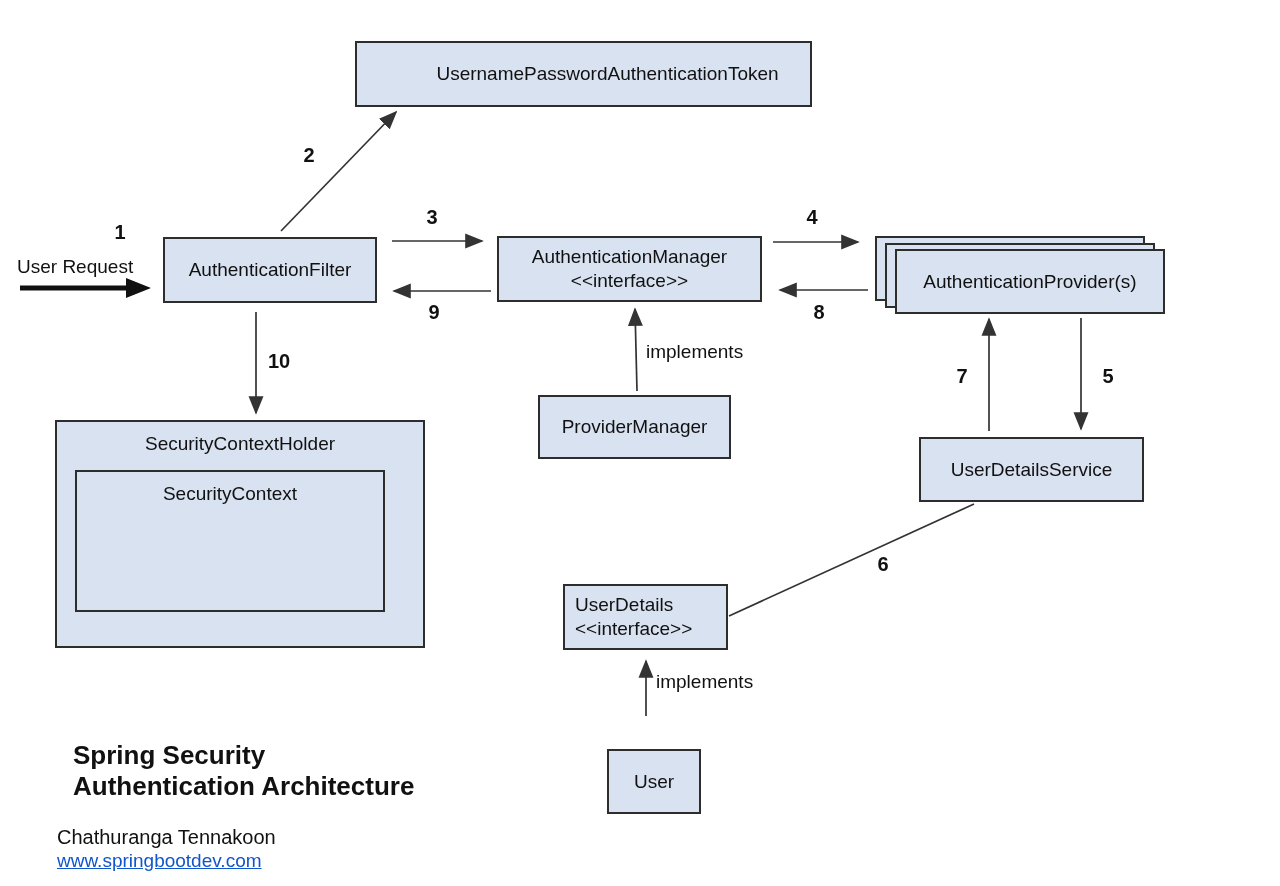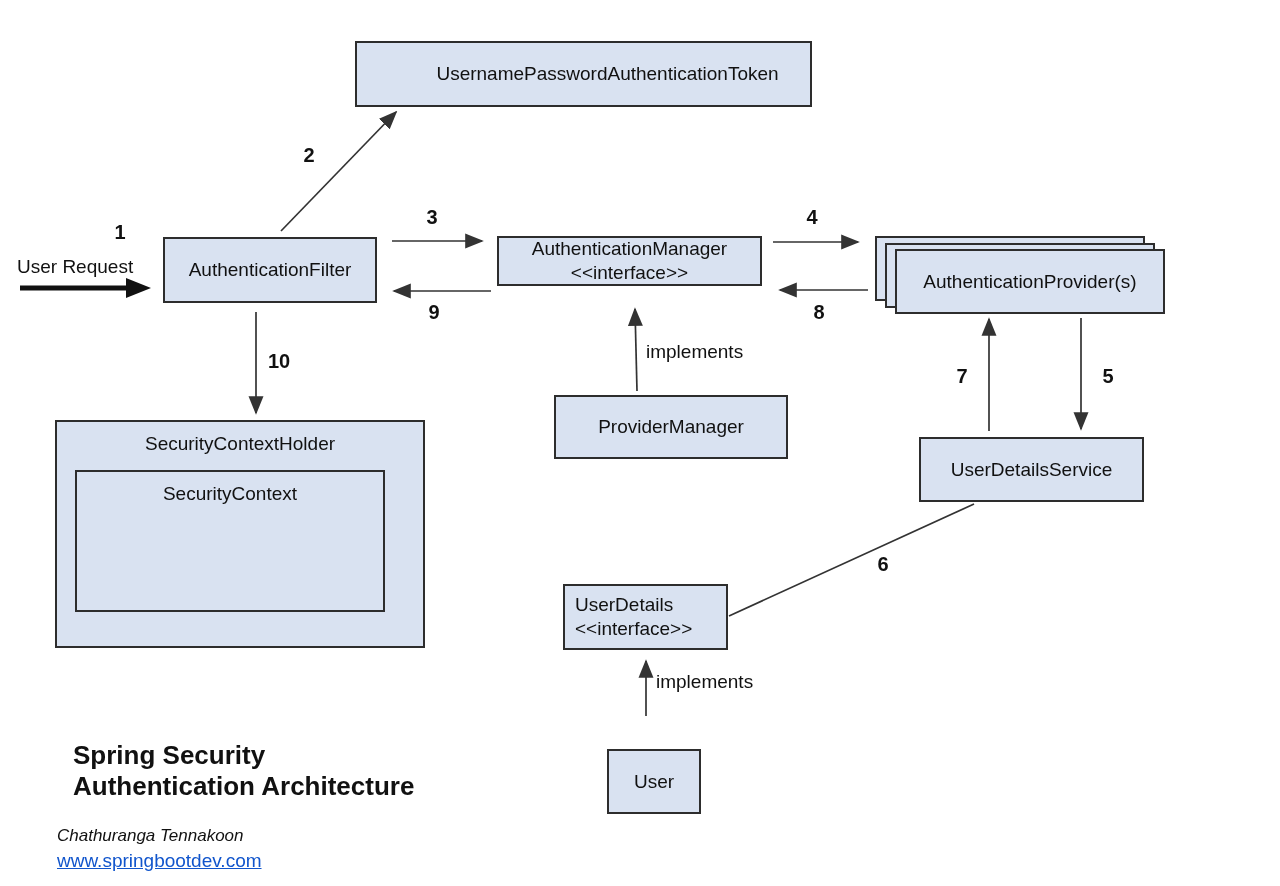--- a/index.html
+++ b/index.html
@@ -83,7 +83,7 @@
     <span>AuthenticationFilter</span>
   </div>
 
-  <div class="box two-line" style="left:497px;top:236px;width:265px;height:50px;">
+  <div class="box two-line" style="left:497px;top:236px;width:265px;height:66px;">
     <span>AuthenticationManager</span>
     <span>&lt;&lt;interface&gt;&gt;</span>
   </div>

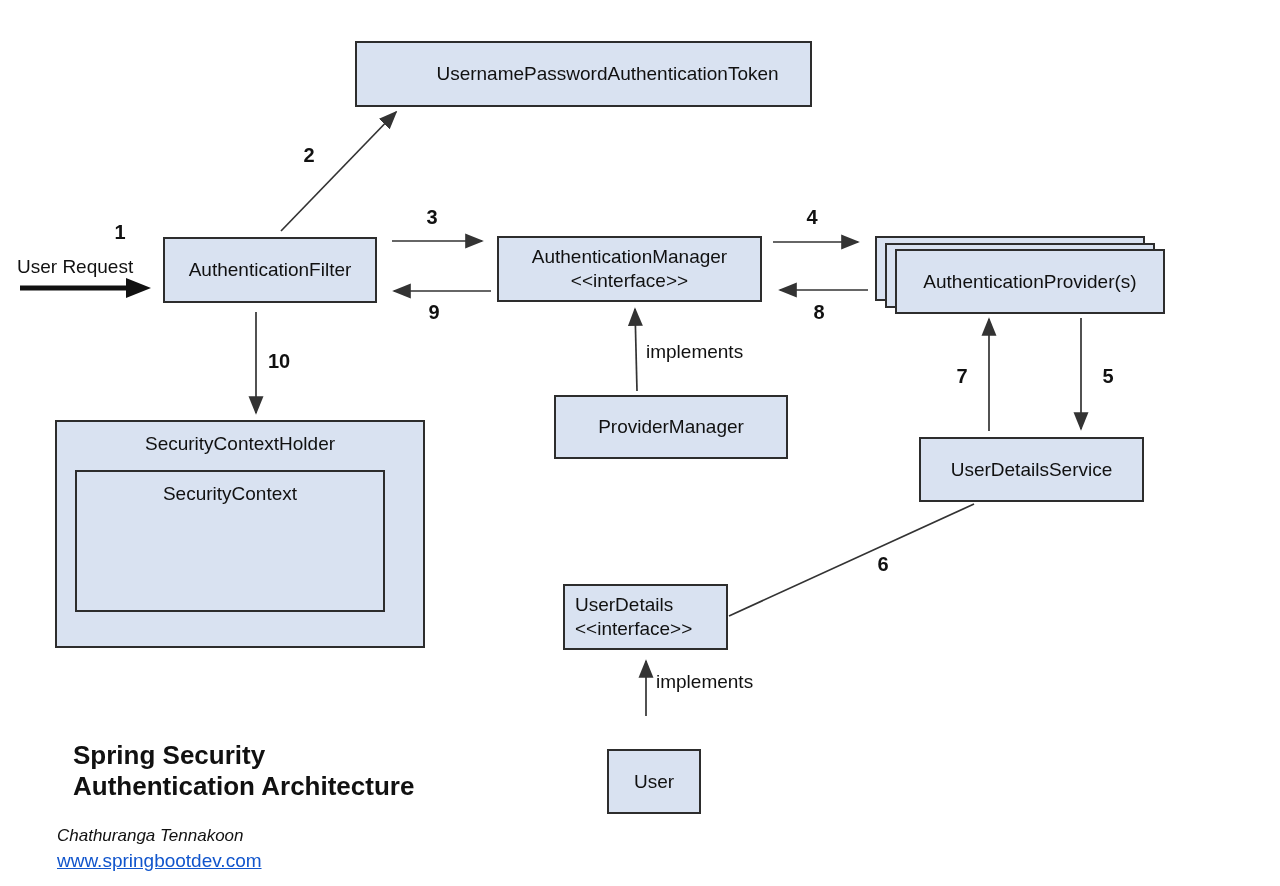--- a/index.html
+++ b/index.html
@@ -94,7 +94,7 @@
     <span>AuthenticationProvider(s)</span>
   </div>
 
-  <div class="box" style="left:554px;top:395px;width:234px;height:64px;">
+  <div class="box" style="left:538px;top:395px;width:193px;height:64px;">
     <span>ProviderManager</span>
   </div>
 

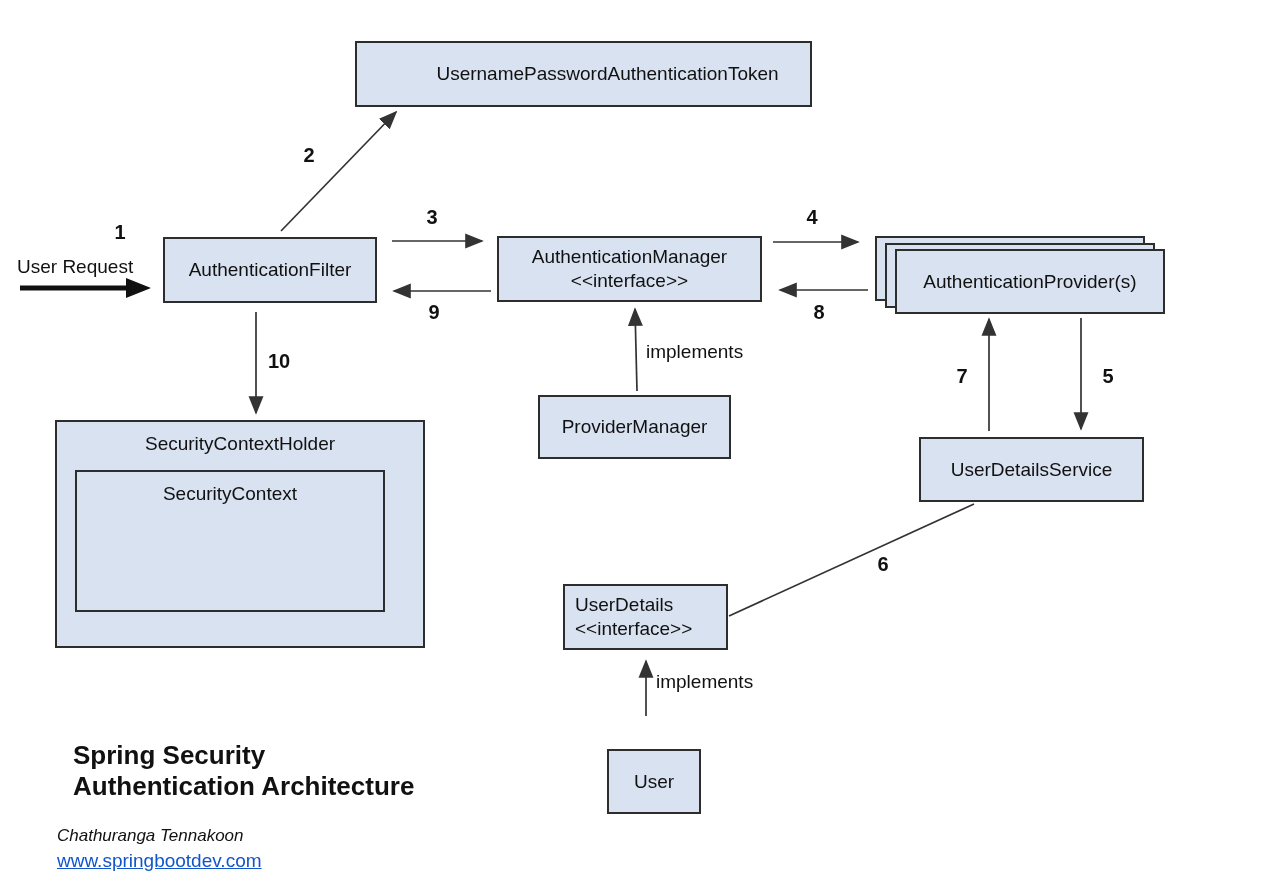--- a/index.html
+++ b/index.html
@@ -34,7 +34,7 @@
   }
   .edge-label.plain{font-weight:normal;font-size:19px;transform:none;}
   .title-block{position:absolute;left:73px;top:740px;font-size:26px;font-weight:bold;line-height:31px;}
-  .author-line{position:absolute;left:57px;top:826px;font-size:17px;font-style:italic;}
+  .author-line{position:absolute;left:57px;top:826px;font-size:20px;}
   .website-link{position:absolute;left:57px;top:850px;font-size:19px;color:var(--link);text-decoration:underline;cursor:pointer;}
 </style>
 </head>

